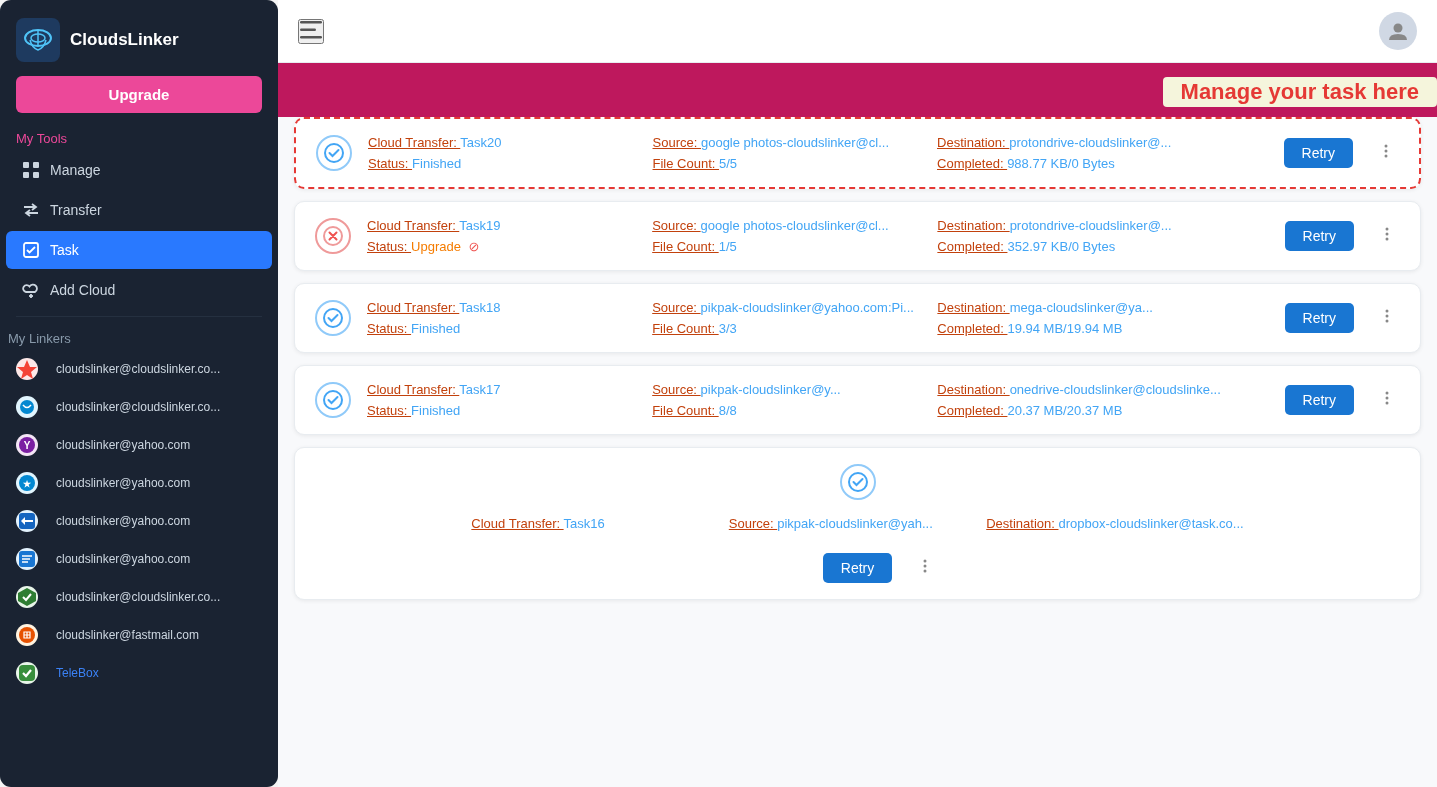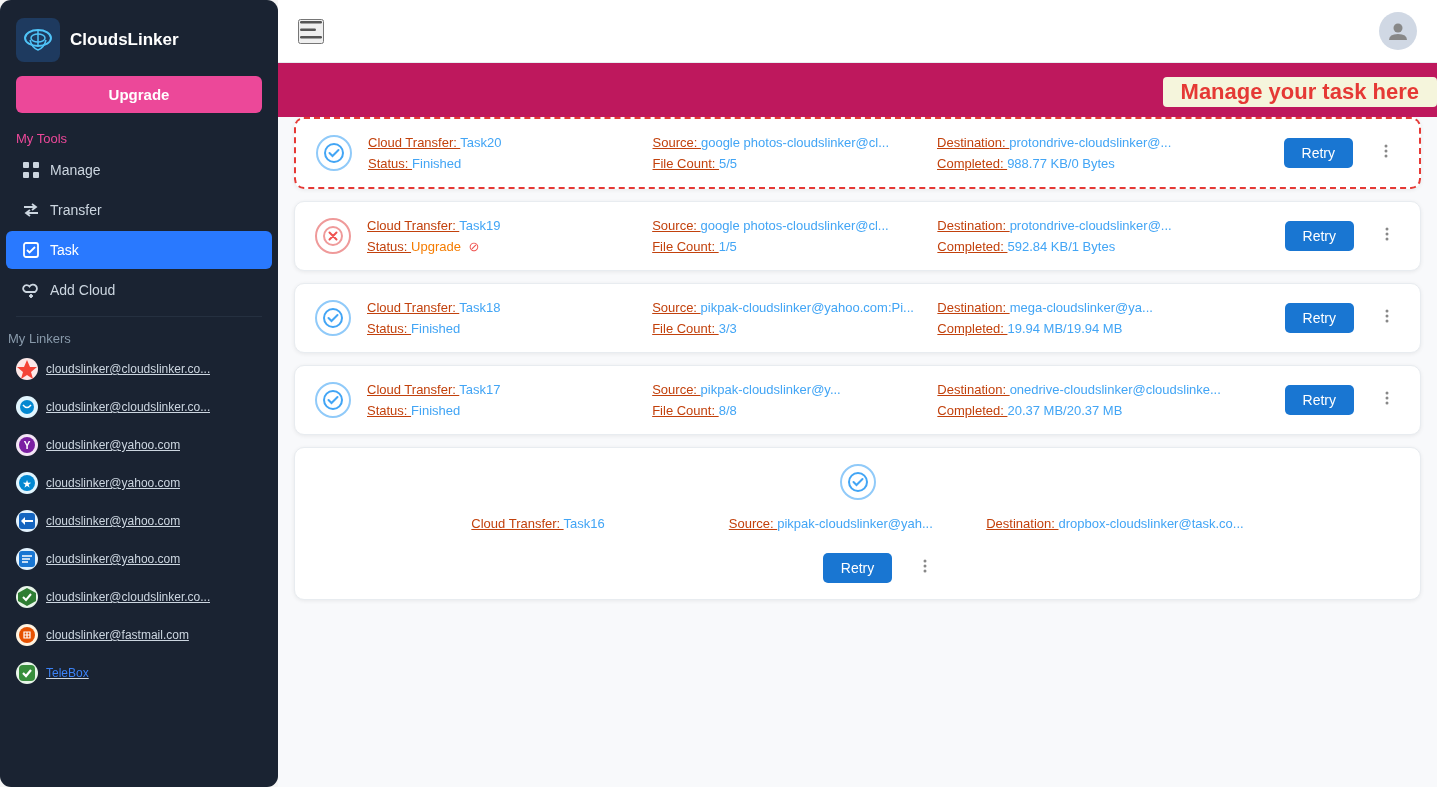--- a/index.html
+++ b/index.html
@@ -442,7 +442,7 @@
         </div>
         <div class="task-field">
           <span class="label">Completed: </span>
-          <span class="value">592.84 KB/1 Bytes</span>
+          <span class="value">352.97 KB/0 Bytes</span>
         </div>
       </div>
       <div class="task-actions">

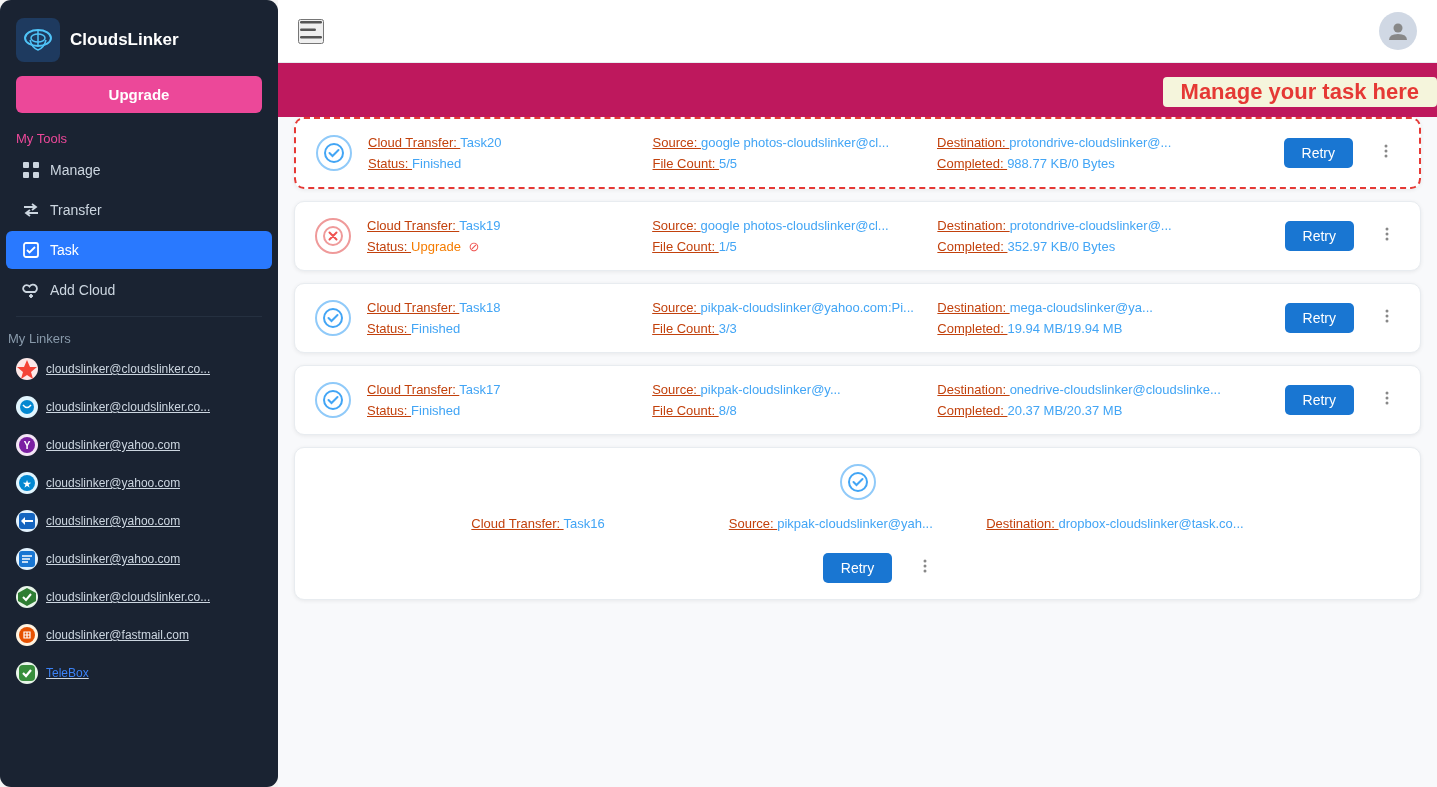--- a/index.html
+++ b/index.html
@@ -73,12 +73,11 @@
     .linker-item {
       display: flex;
       align-items: center;
-      gap: 8px;
+      gap: 18px;
       padding: 8px 16px;
       cursor: pointer;
       font-size: 13px;
       color: #ccd6e0;
-      text-decoration: underline;
     }
     .linker-dot {
       width: 22px;

